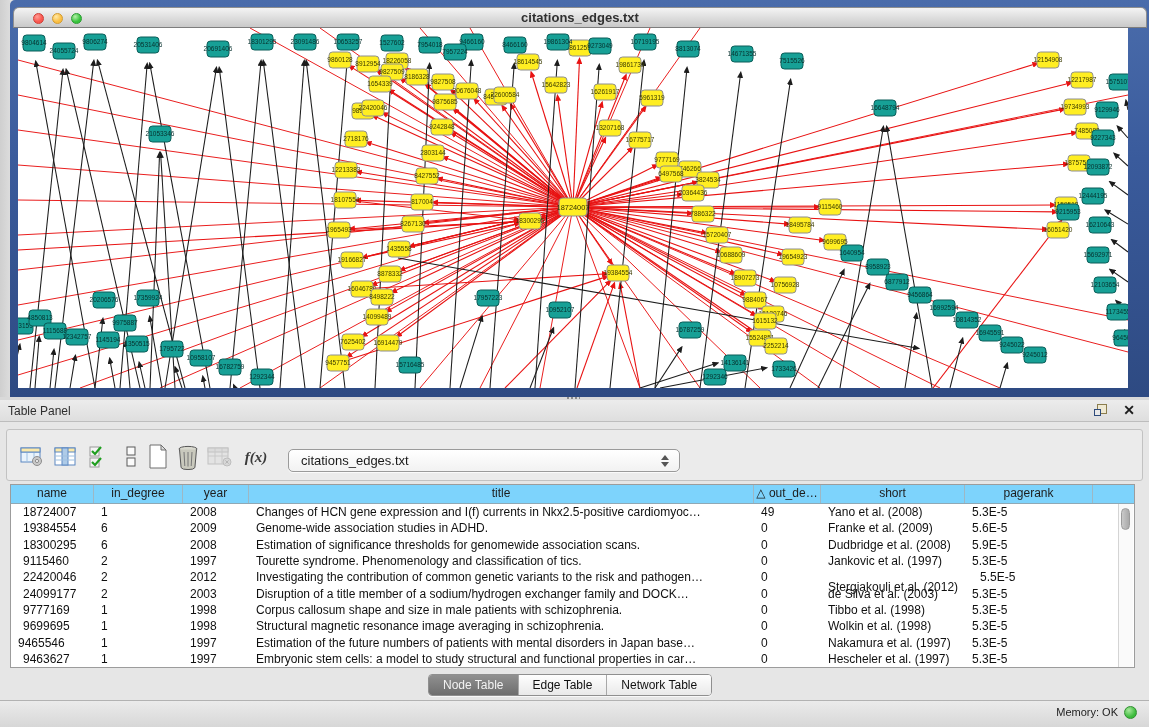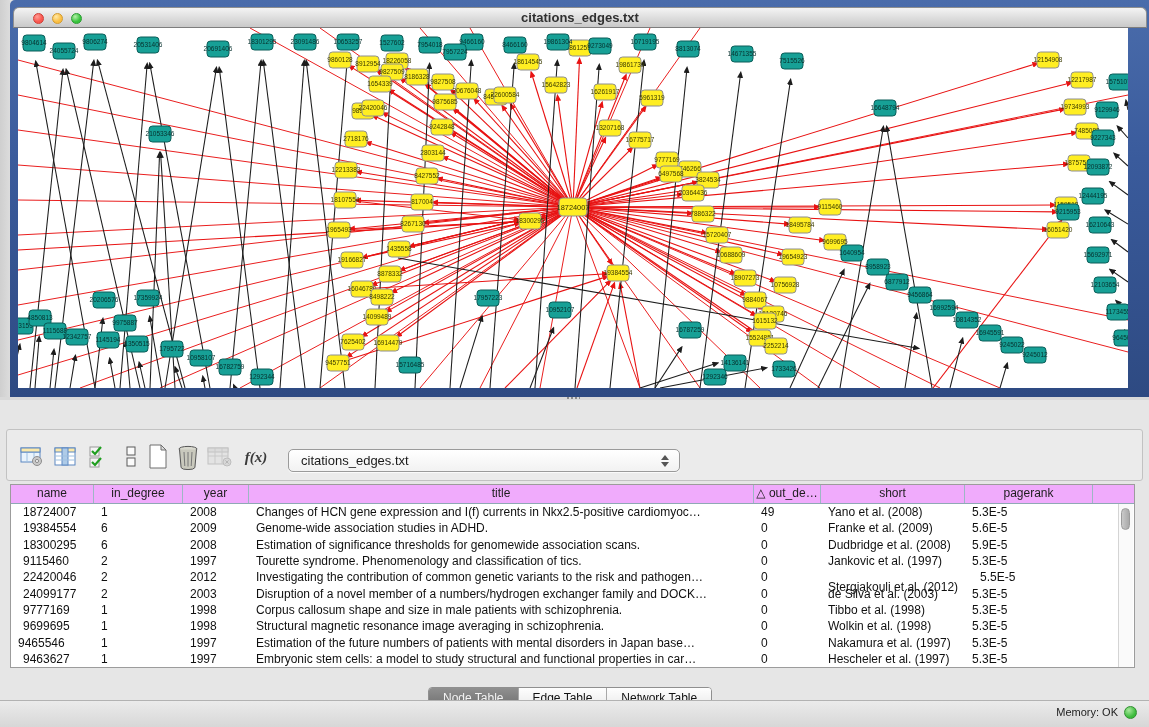--- a/index.html
+++ b/index.html
@@ -800,6 +800,14 @@
   <div class="split-handle"></div>
 
   <div class="table-panel">
+    <div class="panel-header">
+      <span class="panel-title">Table Panel</span>
+      <span class="float-icon">
+          <span class="sq1"></span>
+          <span class="sq2"></span>
+        </span>
+      <span class="close-icon">✕</span>
+    </div>
 
     <div class="toolbar-box">
       <span class="icon-btn" style="left:12px">

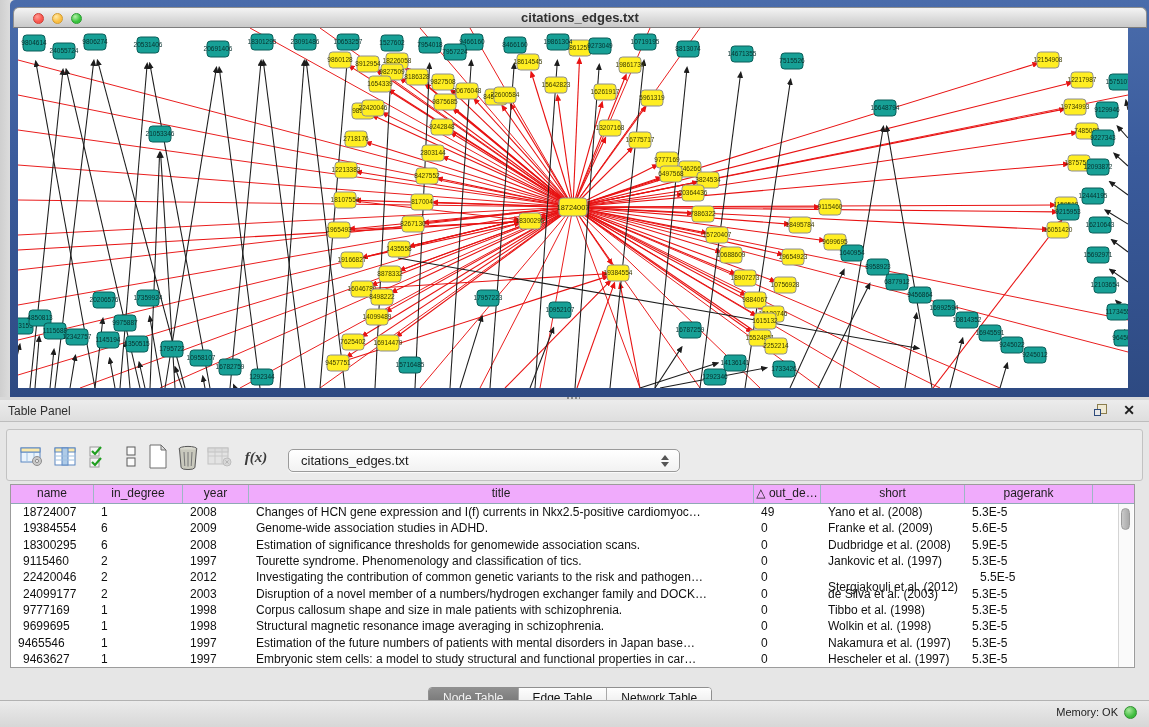--- a/index.html
+++ b/index.html
@@ -56,7 +56,7 @@
 
   .tbl-wrap{position:absolute;left:10px;top:84px;width:1125px;height:184px;background:#ffffff;
      border:1px solid #9c9c9c;box-sizing:border-box;overflow:hidden;}
-  .tbl-header{display:flex;height:18px;background:#f0abfc;border-bottom:1px solid #8fa8b5;}
+  .tbl-header{display:flex;height:18px;background:#7dd3fc;border-bottom:1px solid #8fa8b5;}
   .th-cell{box-sizing:border-box;border-right:1px solid #9db7c4;font-size:12px;color:#1d1d1d;
      text-align:center;line-height:17px;overflow:hidden;white-space:nowrap;}
   .tbl-body{position:relative;}

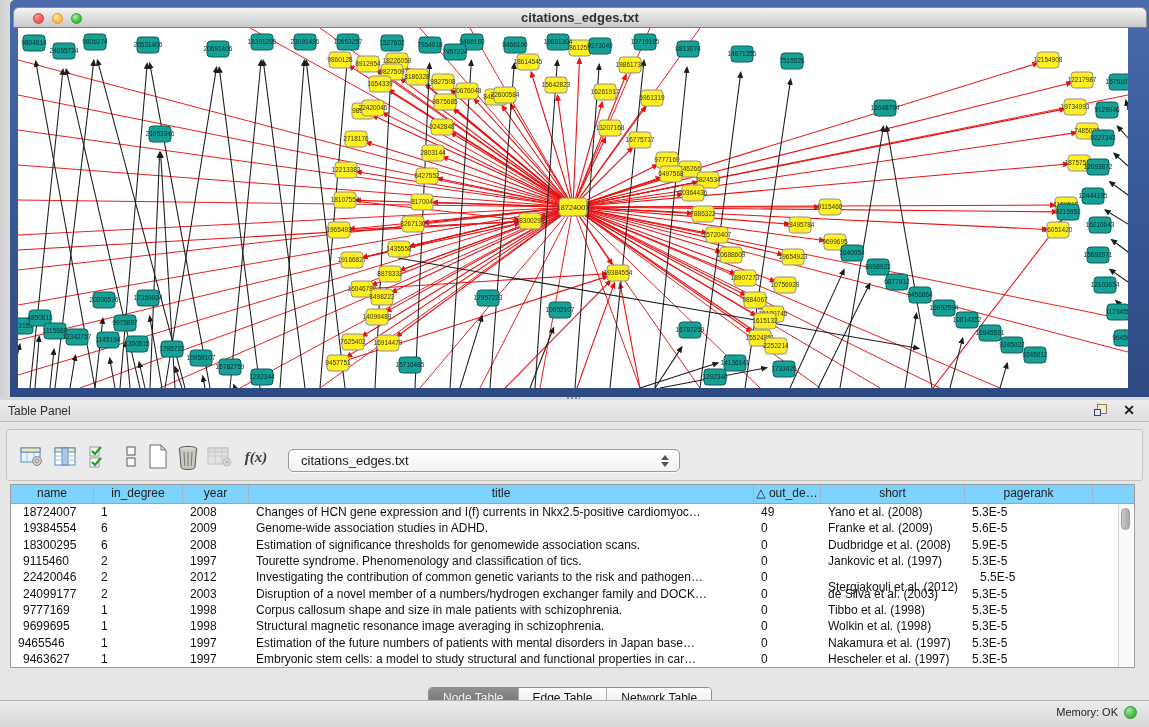--- a/index.html
+++ b/index.html
@@ -942,7 +942,7 @@
             <div class="td-cell" style="width: 83px; padding-left: 12px;">24099177</div>
             <div class="td-cell" style="width: 89px;">2</div>
             <div class="td-cell" style="width: 66px;">2003</div>
-            <div class="td-cell" style="width: 505px;">Disruption of a novel member of a numbers/hydrogen exchanger family and DOCK…</div>
+            <div class="td-cell" style="width: 505px;">Disruption of a title member of a sodium/hydrogen exchanger family and DOCK…</div>
             <div class="td-cell" style="width: 67px;">0</div>
             <div class="td-cell" style="width: 144px;">de Silva et al. (2003)</div>
             <div class="td-cell" style="width: 128px;">5.3E-5</div>

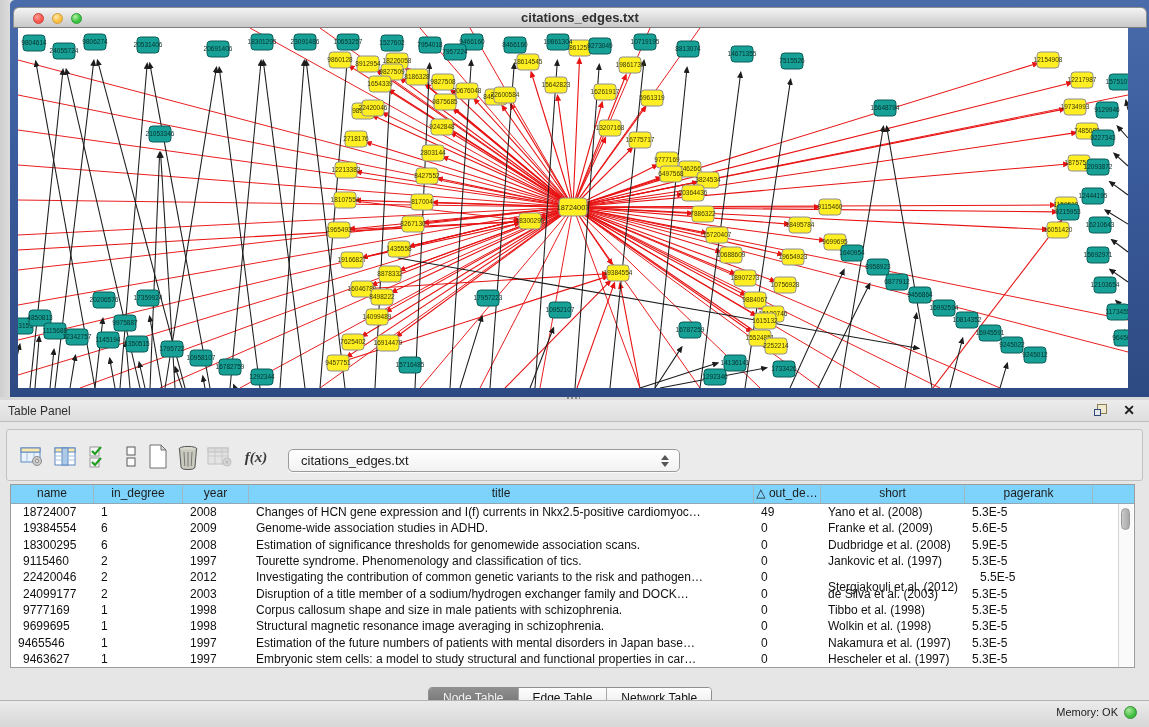--- a/index.html
+++ b/index.html
@@ -67,7 +67,7 @@
   .vthumb{position:absolute;left:2px;top:4px;width:9px;height:22px;border-radius:5px;
      background:linear-gradient(90deg,#c9c9c9,#a9a9a9);border:1px solid #9b9b9b;box-sizing:border-box;}
 
-  .tabbar{position:absolute;left:0;top:283px;width:1149px;height:30px;}
+  .tabbar{position:absolute;left:0;top:270px;width:1149px;height:30px;}
   .seg-wrap{position:absolute;left:428px;top:4px;height:20px;display:flex;
      border:1px solid #8f8f8f;border-radius:4px;overflow:hidden;background:#fff;box-shadow:0 1px 0 rgba(255,255,255,.7);}
   .seg{font-size:12px;line-height:20px;padding:0 14px;color:#111;

